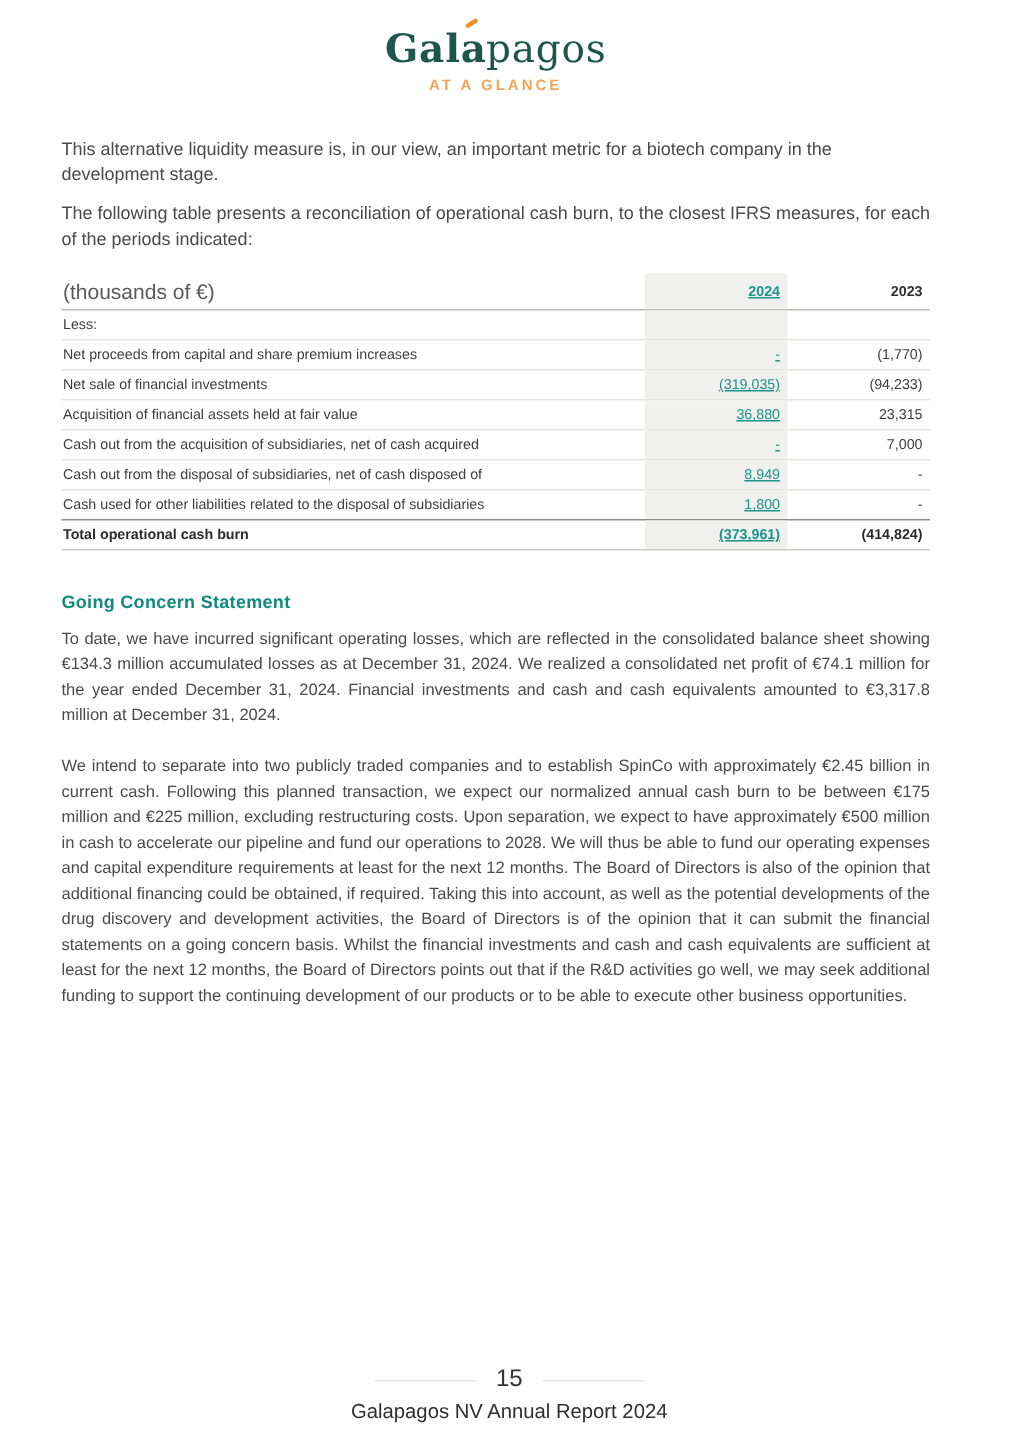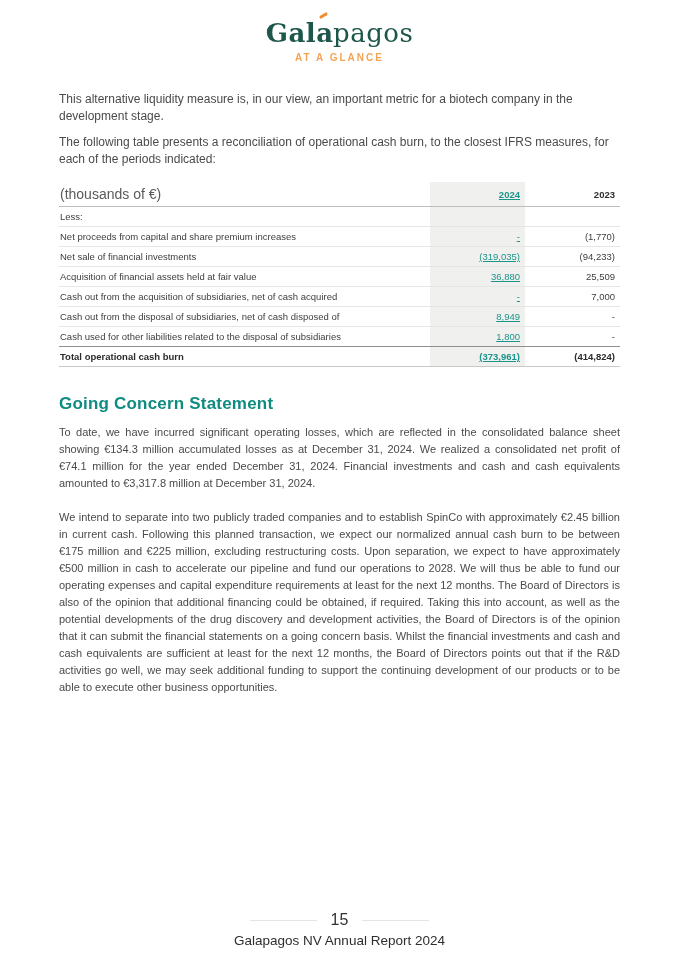--- a/index.html
+++ b/index.html
@@ -7,7 +7,7 @@
   body { font-family:"Liberation Sans", sans-serif; }
   .page {
     position:relative; width:679px; height:960px; margin:0 auto;
-    background:#ffffff; padding:18px 59px 0 59px; overflow:hidden;
+    background:#ffffff; padding:18px 59px 0 41px; overflow:hidden;
   }
 
   

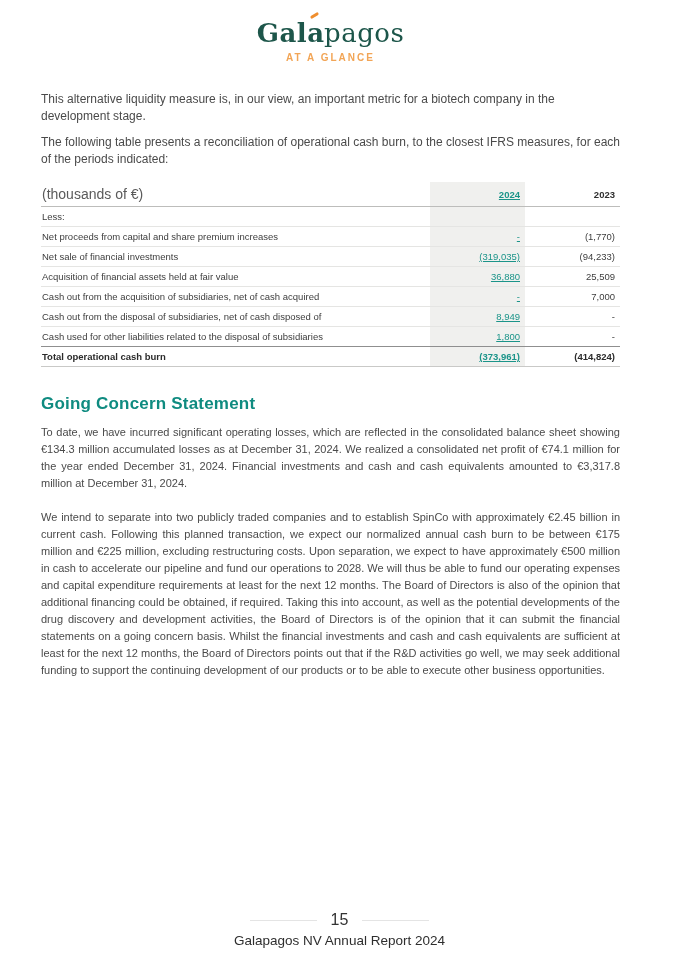--- a/index.html
+++ b/index.html
@@ -93,7 +93,7 @@
     <div class="trow">
       <div class="tlabel">Acquisition of financial assets held at fair value</div>
       <div class="tval col2024">36,880</div>
-      <div class="tval col2023">25,509</div>
+      <div class="tval col2023">23,315</div>
     </div>
     <div class="trow">
       <div class="tlabel">Cash out from the acquisition of subsidiaries, net of cash acquired</div>

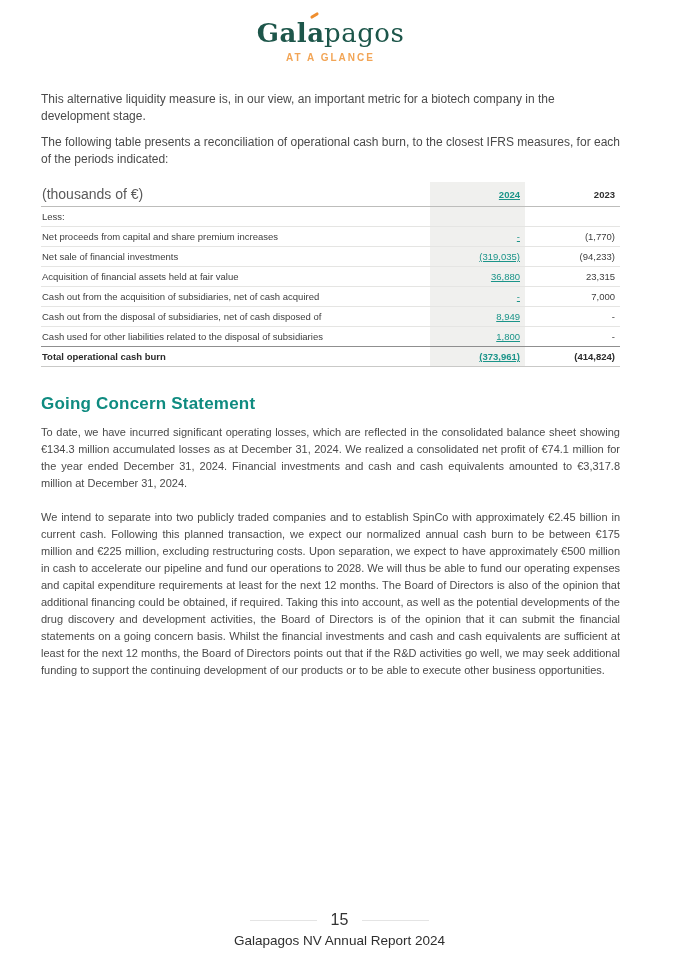--- a/index.html
+++ b/index.html
@@ -42,7 +42,7 @@
   .total .col2023 { color:#2b2b2b; }
 
   
-  .section-heading { margin-top:27px; font-size:17px; font-weight:700; color:#0f8b80; letter-spacing:0.2px; }
+  .section-heading { margin-top:27px; font-size:12px; font-weight:700; color:#0f8b80; letter-spacing:0.2px; }
   .section p { margin-top:10px; font-size:11px; line-height:17px; color:#4a4a4a; text-align:justify; }
   .section p + p { margin-top:17px; }
 

